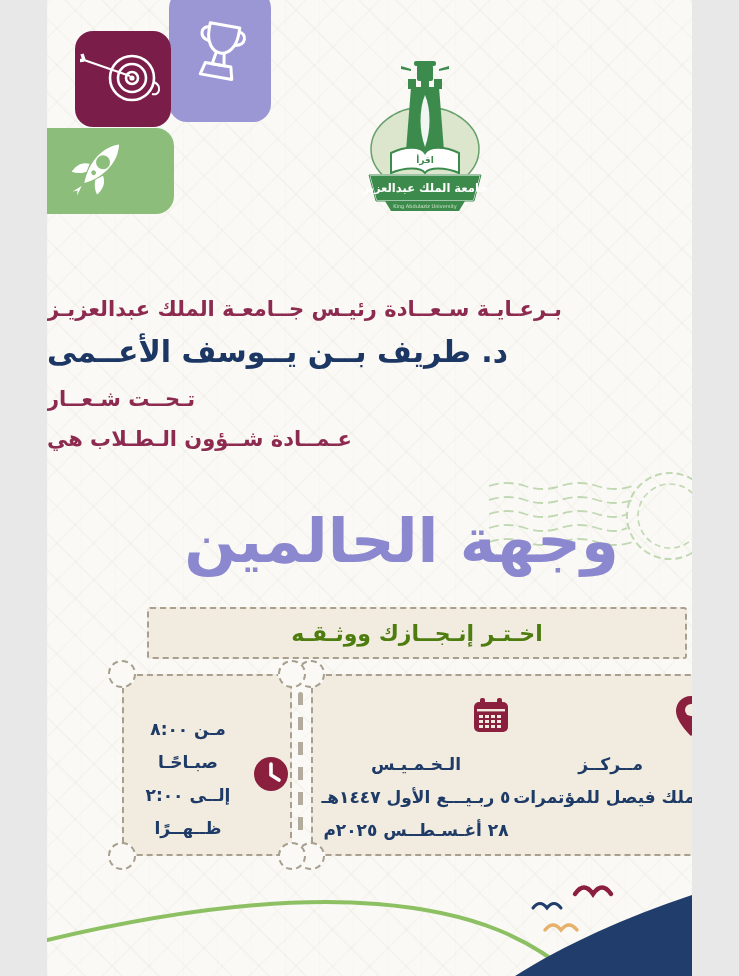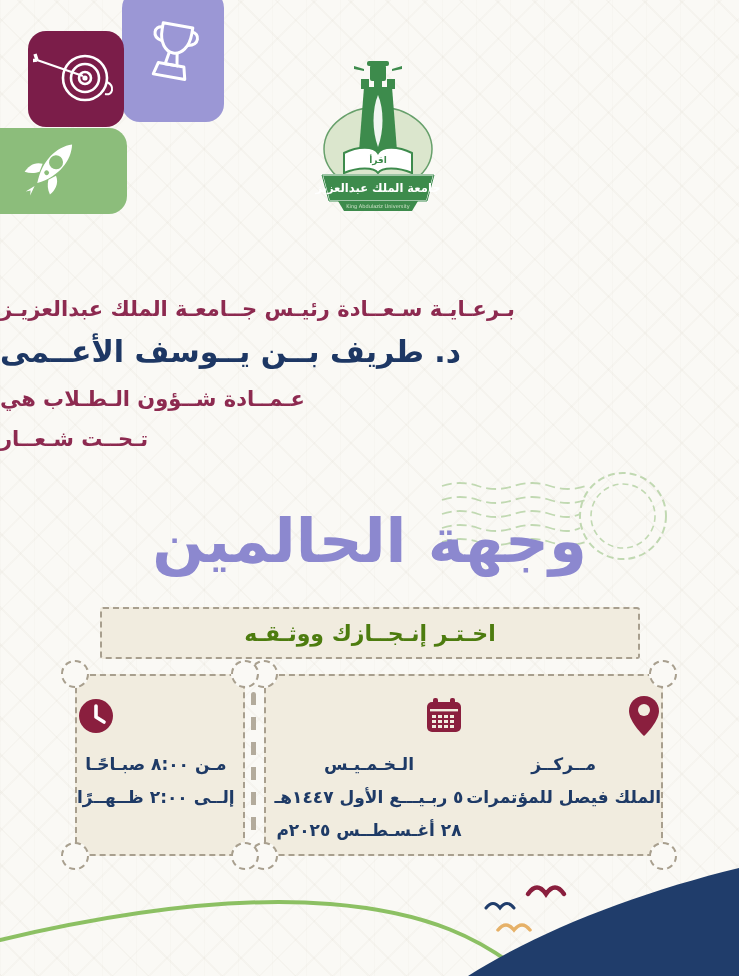--- a/index.html
+++ b/index.html
@@ -4,7 +4,7 @@
 <style>
   html,body{margin:0;padding:0;background:#e8e8e8;}
   .poster{
-    position:relative;width:739px;height:976px;margin:0 auto;overflow:hidden;
+    position:relative;width:645px;height:976px;margin:0 auto;overflow:hidden;
     background:#faf9f5;
     font-family:"DejaVu Sans",sans-serif;
     direction:rtl;

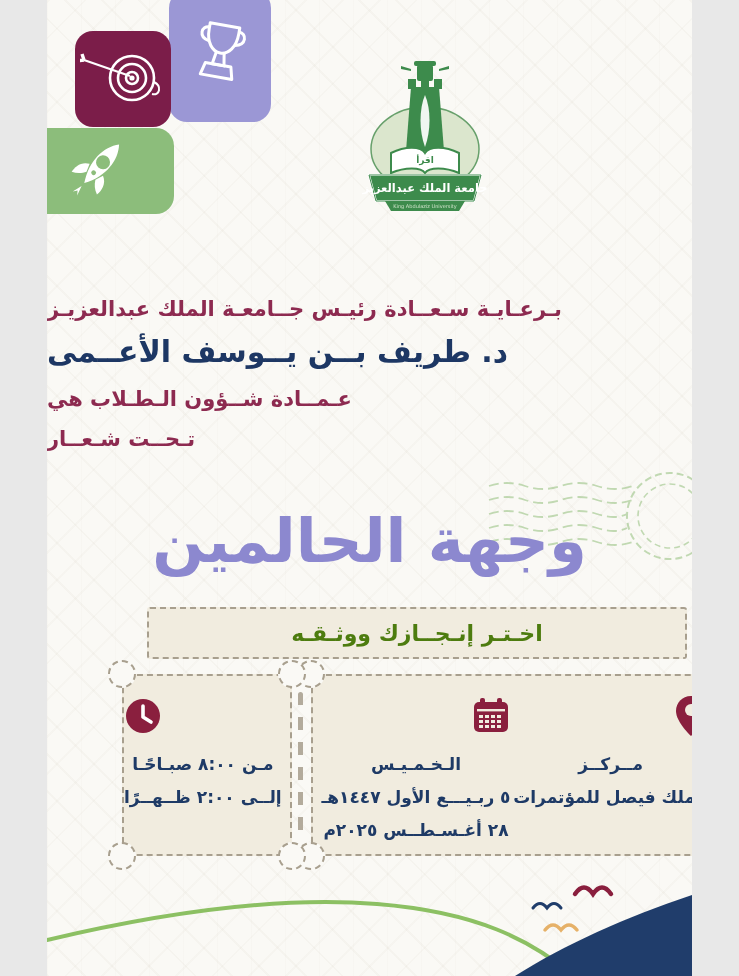--- a/index.html
+++ b/index.html
@@ -150,8 +150,8 @@
   <div class="intro">
     <div class="line-maroon">بـرعـايـة سـعــادة رئيـس جــامعـة الملك عبدالعزيـز</div>
     <div class="line-president">د. طريف بــن يــوسف الأعــمى</div>
+    <div class="line-maroon line-under">تـحــت شـعــار</div>
     <div class="line-maroon line-deanship">عـمــادة شــؤون الـطـلاب هي</div>
-    <div class="line-maroon line-under">تـحــت شـعــار</div>
   </div>
 
   <div class="stamp">

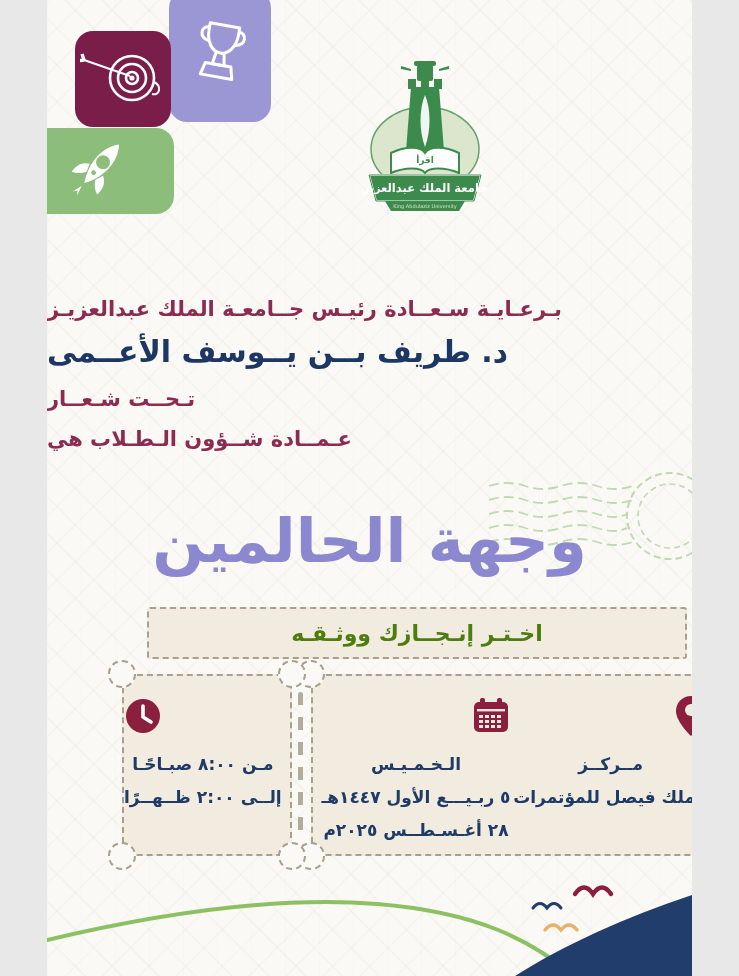--- a/index.html
+++ b/index.html
@@ -35,7 +35,7 @@
   .stamp{position:absolute;left:438px;top:464px;width:230px;height:118px;z-index:1;}
   .slogan{
     position:absolute;top:498px;left:0;width:100%;text-align:center;z-index:2;
-    color:#8c88cf;font-weight:bold;font-size:61px;line-height:86px;letter-spacing:1px;
+    color:#8c88cf;font-weight:bold;font-size:61px;line-height:86px;letter-spacing:1px;padding-left:32px;
   }
   
   .banner{

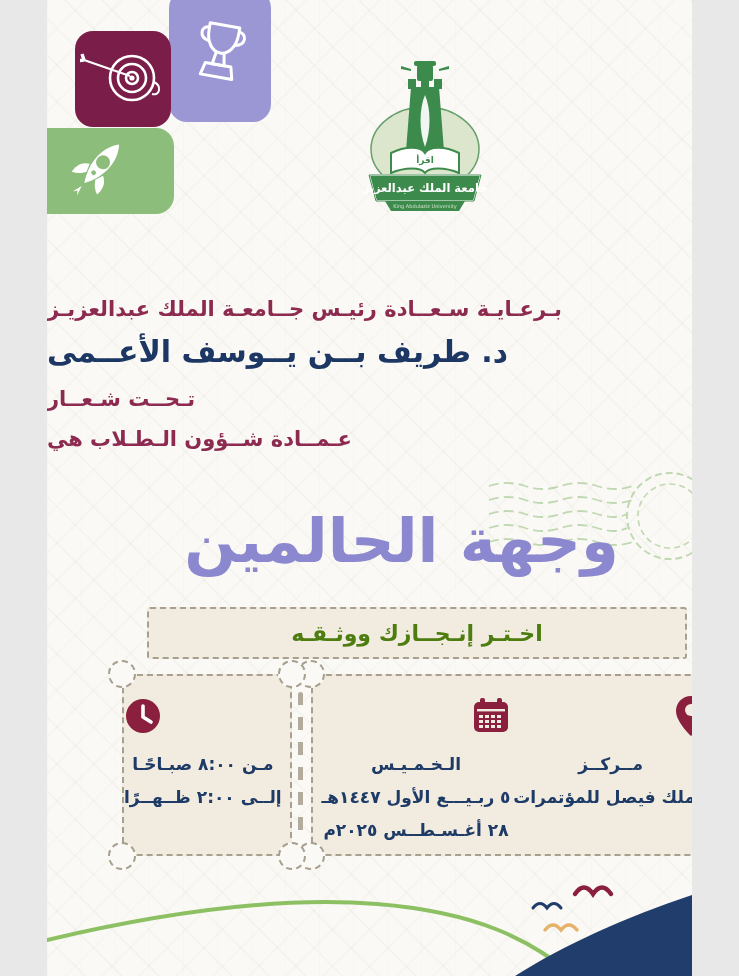--- a/index.html
+++ b/index.html
@@ -63,7 +63,7 @@
     z-index:2;
   }
   .card-col{flex:1;display:flex;flex-direction:column;align-items:flex-start;padding-top:18px;}
-  .card-stub{display:flex;flex-direction:column;align-items:flex-end;padding-top:18px;}
+  .card-stub{display:flex;flex-direction:row;align-items:center;padding-top:18px;}
   .card-icon{height:44px;display:flex;align-items:center;justify-content:center;}
   .card-text{margin-top:10px;text-align:center;color:#1e3a66;font-weight:bold;font-size:17px;line-height:33px;}
   

